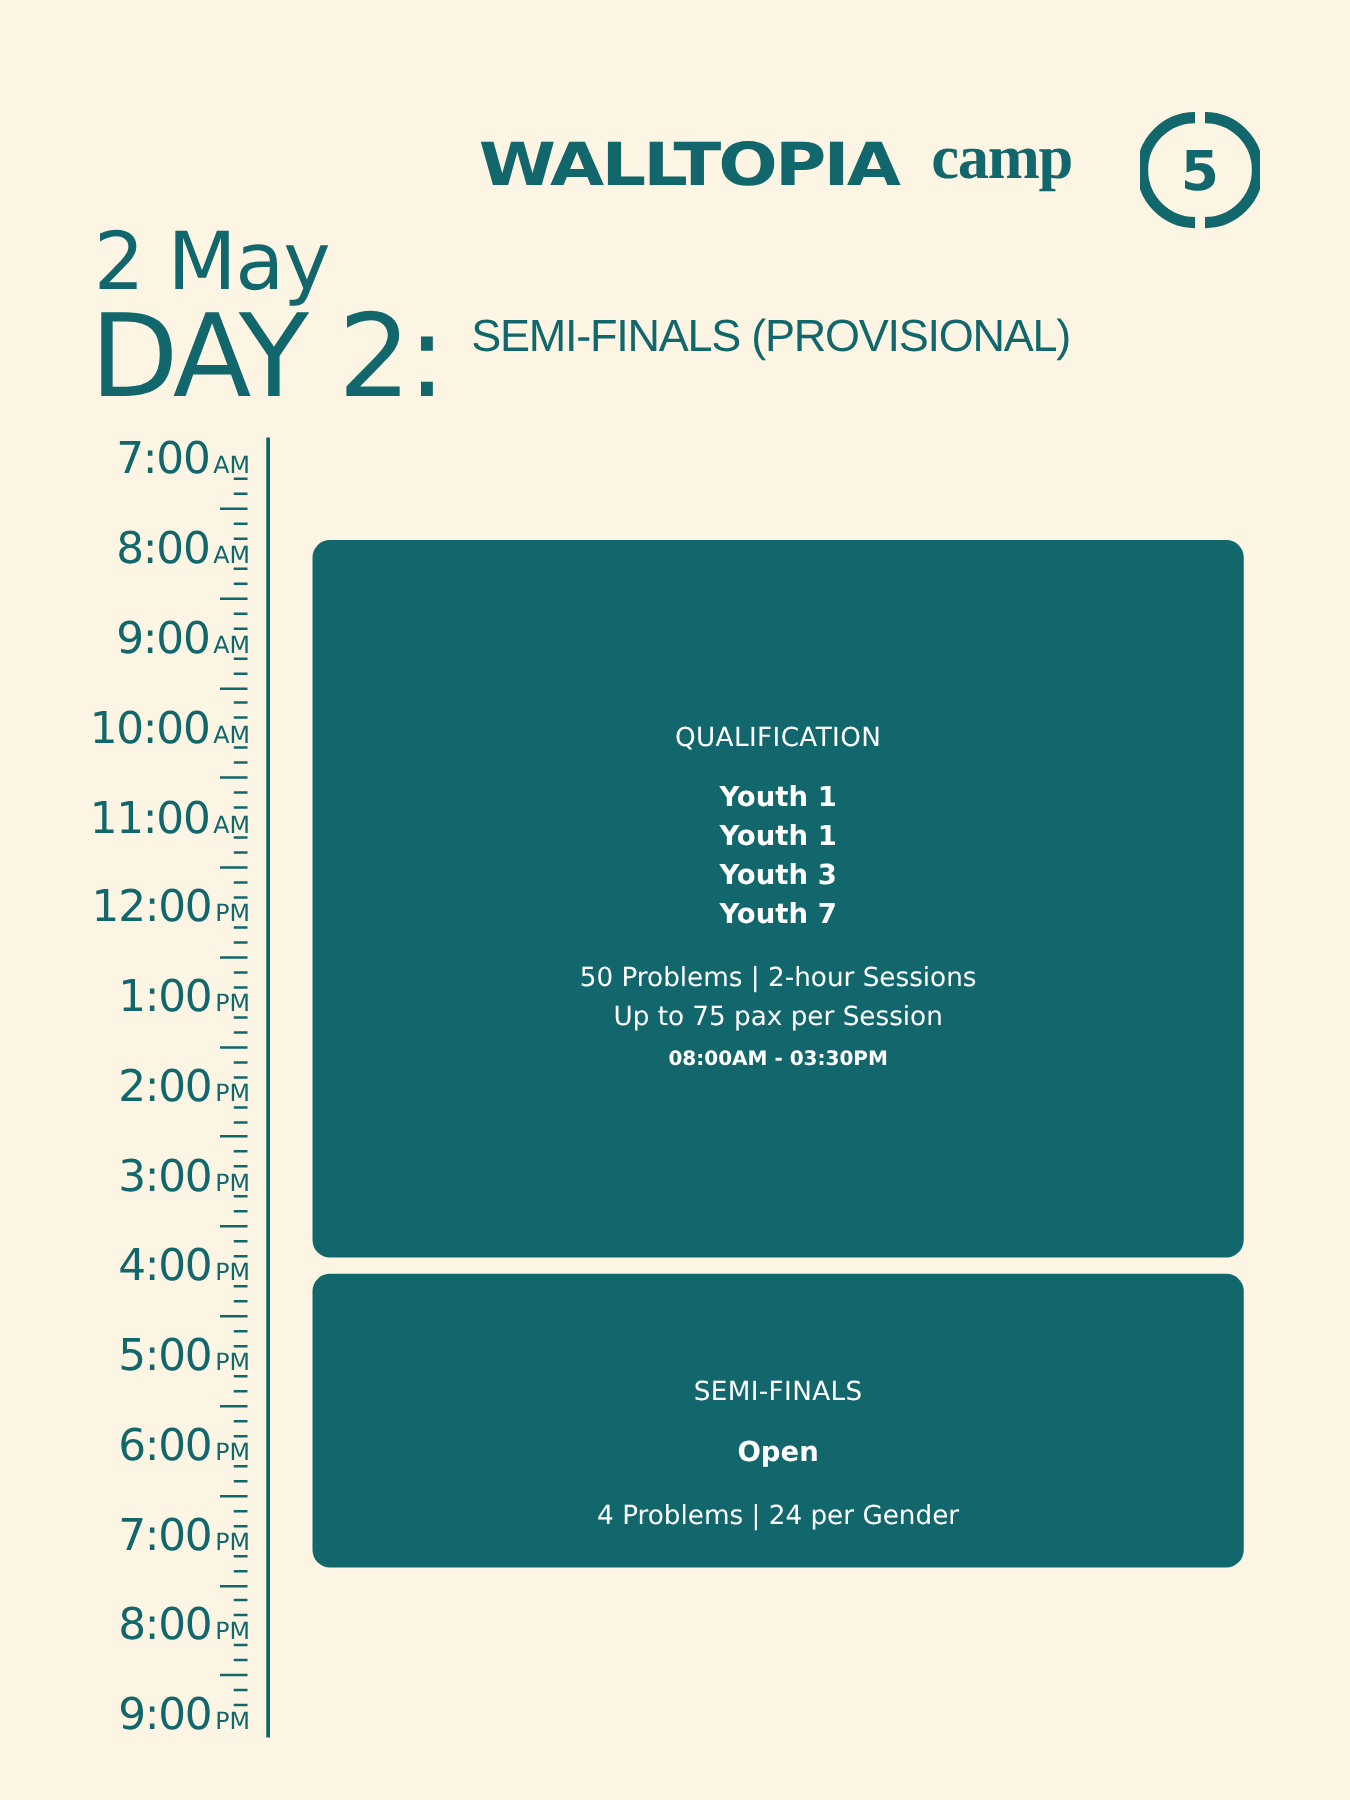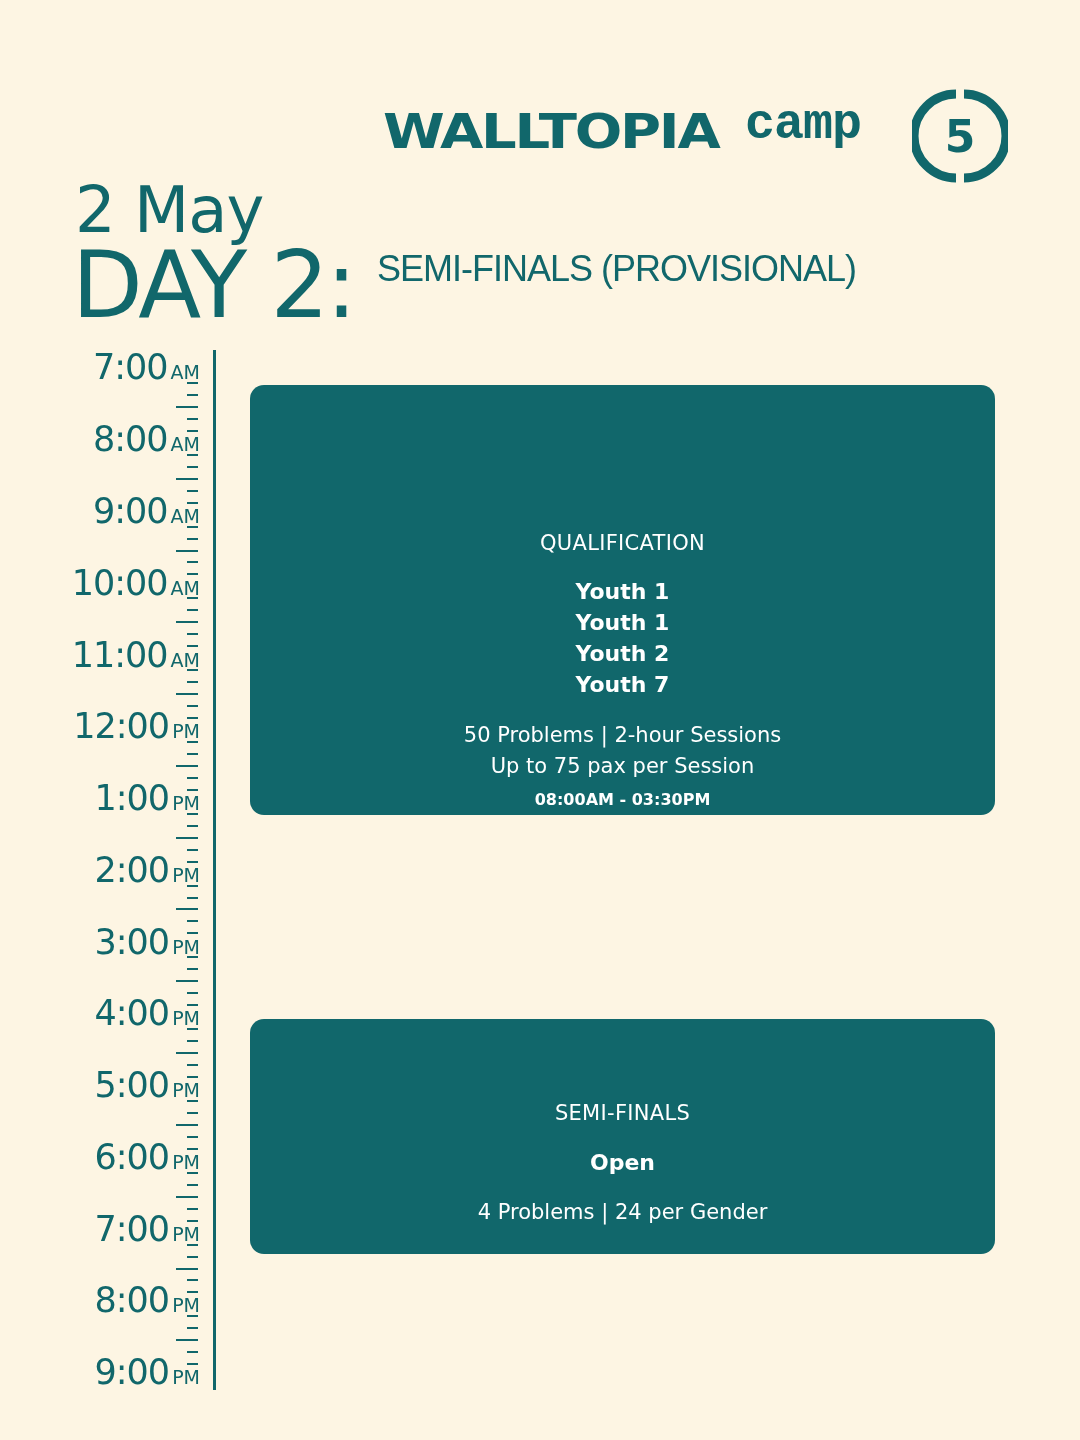--- a/index.html
+++ b/index.html
@@ -17,7 +17,7 @@
   }
   .logo-camp {
     position: absolute; left: 745px; top: 100px;
-    font-family: Liberation Mono, monospace; font-weight: 700;
+    font-family: Liberation Serif, serif; font-weight: 700;
     font-size: 50px; line-height: 1; color: #11676b; letter-spacing: -1px;
   }
   .logo-five {

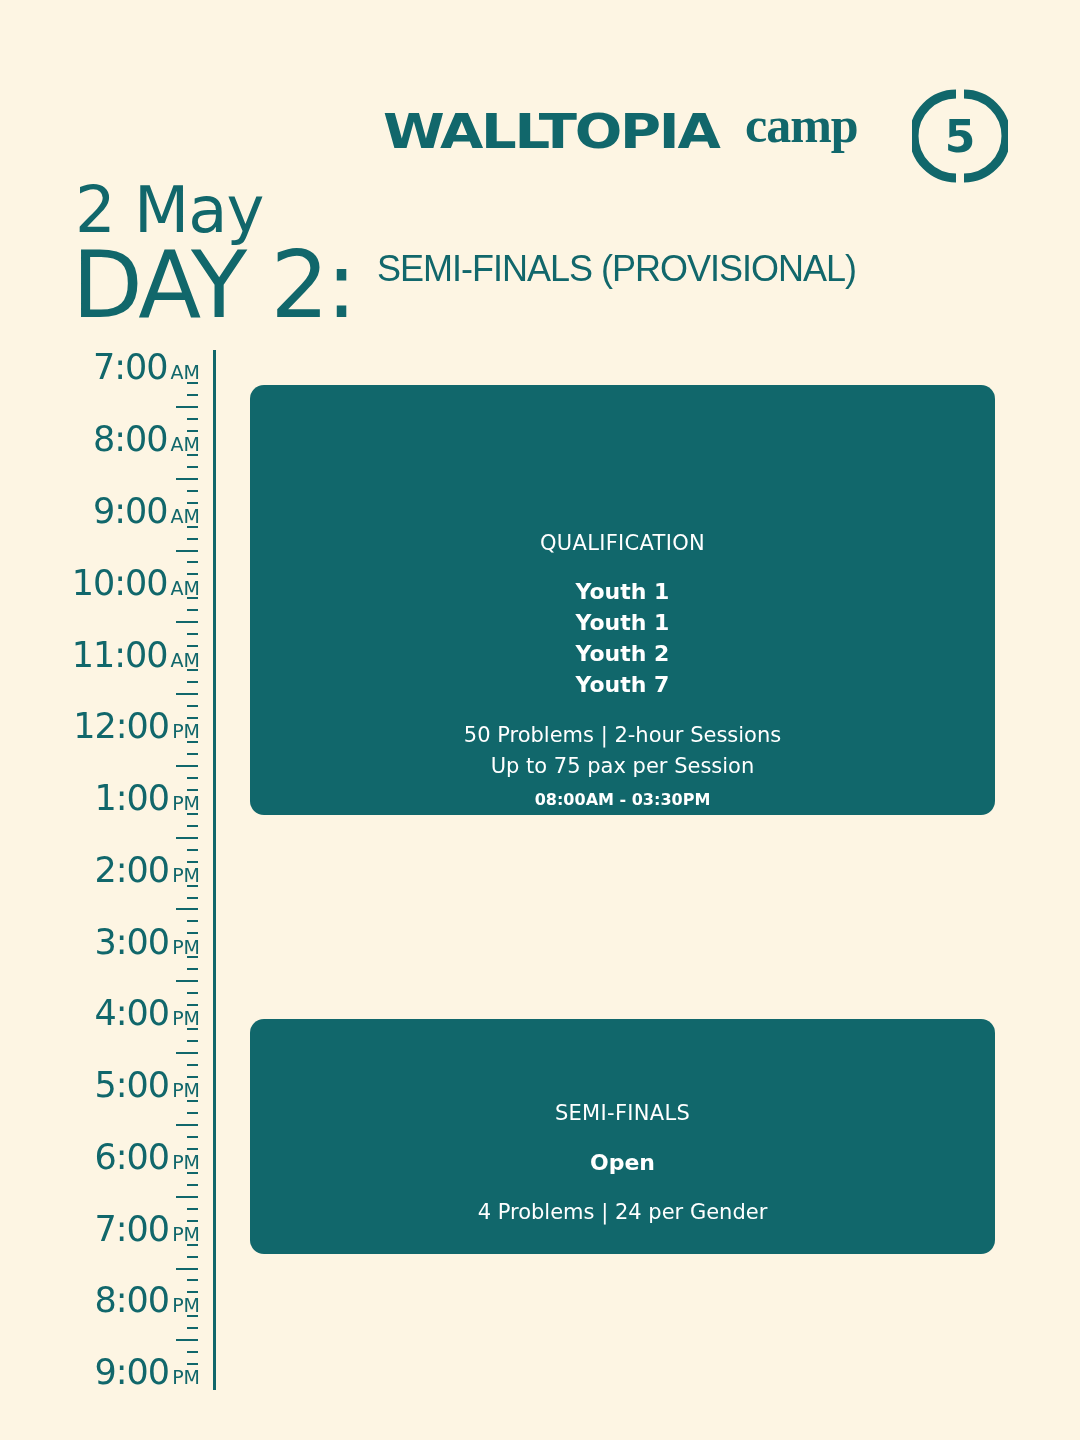--- a/index.html
+++ b/index.html
@@ -170,7 +170,7 @@
     <div class="tick" style="top: 1363px; left: 187px; width: 11px;"></div>
   </div>
 
-<div class="block" style="top:385px;height:430px">
+<div class="block" style="top:432px;height:574px">
   <div class="heading" style="position:absolute;left:0;right:0;top:146px">QUALIFICATION</div>
   <div style="position:absolute;left:0;right:0;top:191px">
     <div class="group">Youth 1</div>

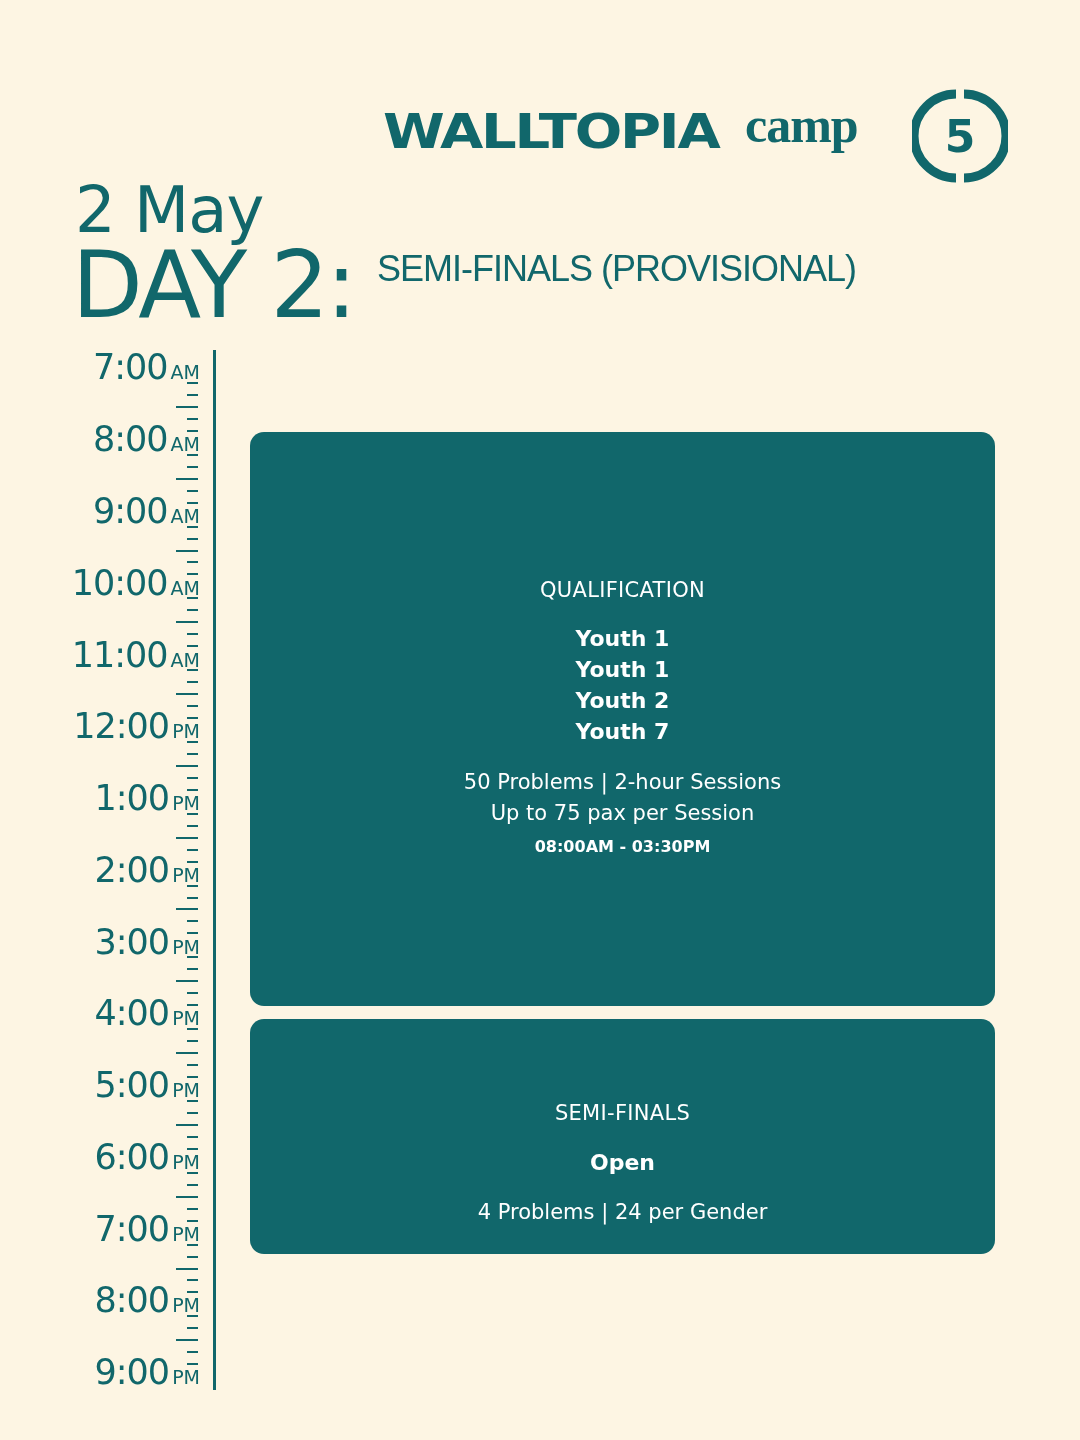--- a/index.html
+++ b/index.html
@@ -175,7 +175,7 @@
   <div style="position:absolute;left:0;right:0;top:191px">
     <div class="group">Youth 1</div>
     <div class="group">Youth 1</div>
-    <div class="group">Youth 2</div>
+    <div class="group">Youth 3</div>
     <div class="group">Youth 7</div>
   </div>
   <div style="position:absolute;left:0;right:0;top:335px">

